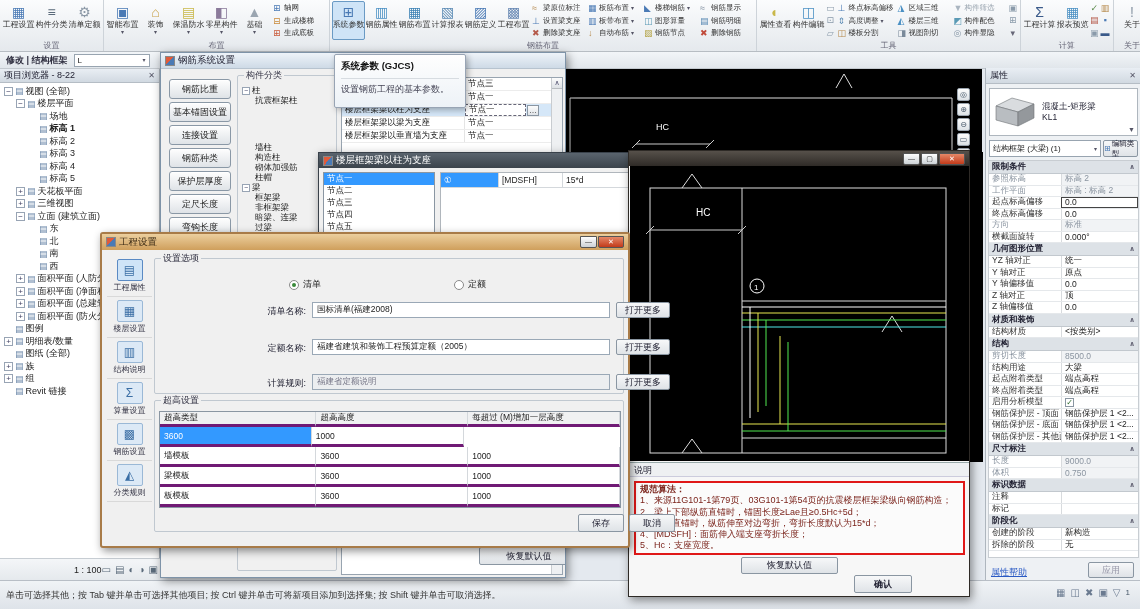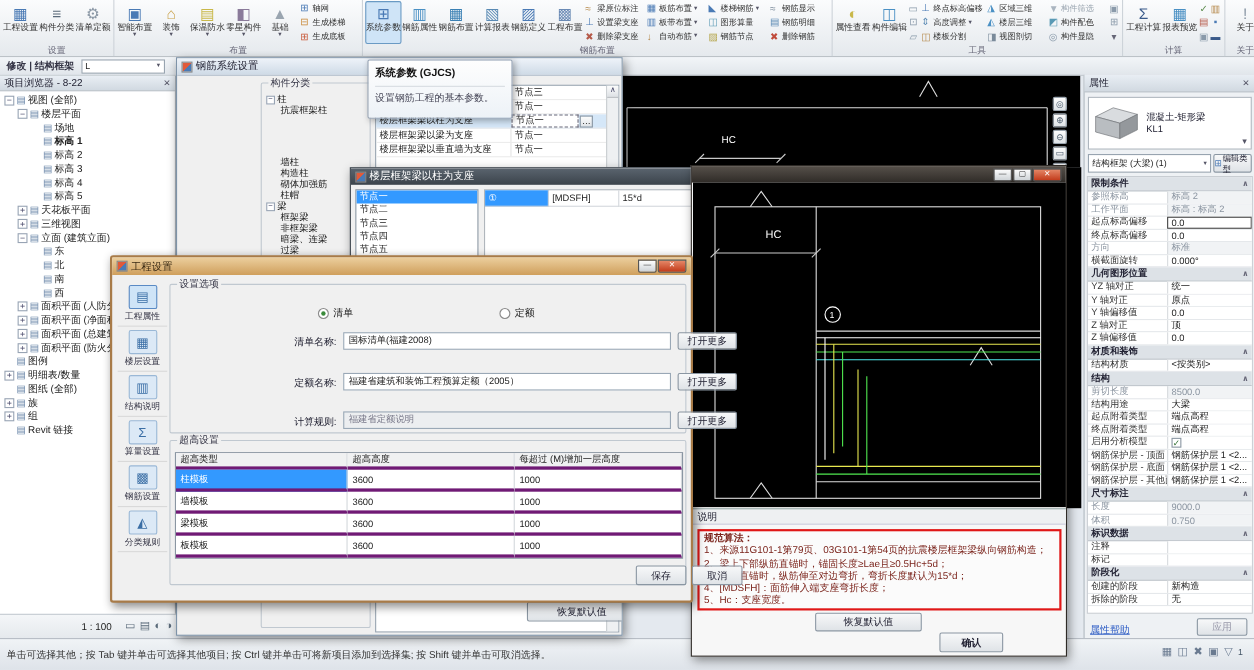--- a/index.html
+++ b/index.html
@@ -592,6 +592,15 @@
     <span class="wicon"></span>
     <span>钢筋系统设置</span>
   </div>
+  <div class="sidebtns">
+      <div class="btn3d">钢筋比重</div>
+      <div class="btn3d">基本锚固设置</div>
+      <div class="btn3d">连接设置</div>
+      <div class="btn3d">钢筋种类</div>
+      <div class="btn3d">保护层厚度</div>
+      <div class="btn3d">定尺长度</div>
+      <div class="btn3d">弯钩长度</div>
+    </div>
   <div class="groupbox" style="left:76px;top:22px;width:100px;height:496px">
     <span class="gb-label">构件分类</span>
     <div class="rtree">

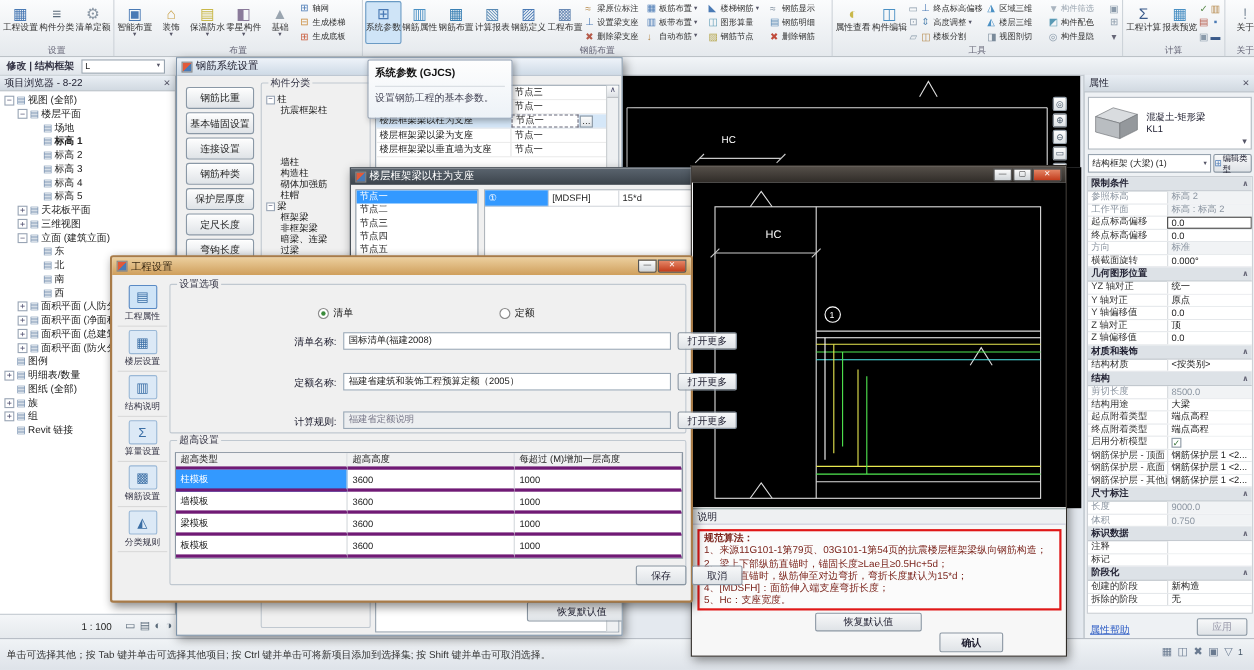--- a/index.html
+++ b/index.html
@@ -814,7 +814,6 @@
             <div class="htc hth" style="width: 33%;">每超过 (M)增加一层高度</div>
           </div>
           <div class="htr selrow">
-            <div class="htc" style="width: 34%;">柱模板</div>
             <div class="htc" style="width: 33%;">3600</div>
             <div class="htc" style="width: 33%;">1000</div>
           </div>

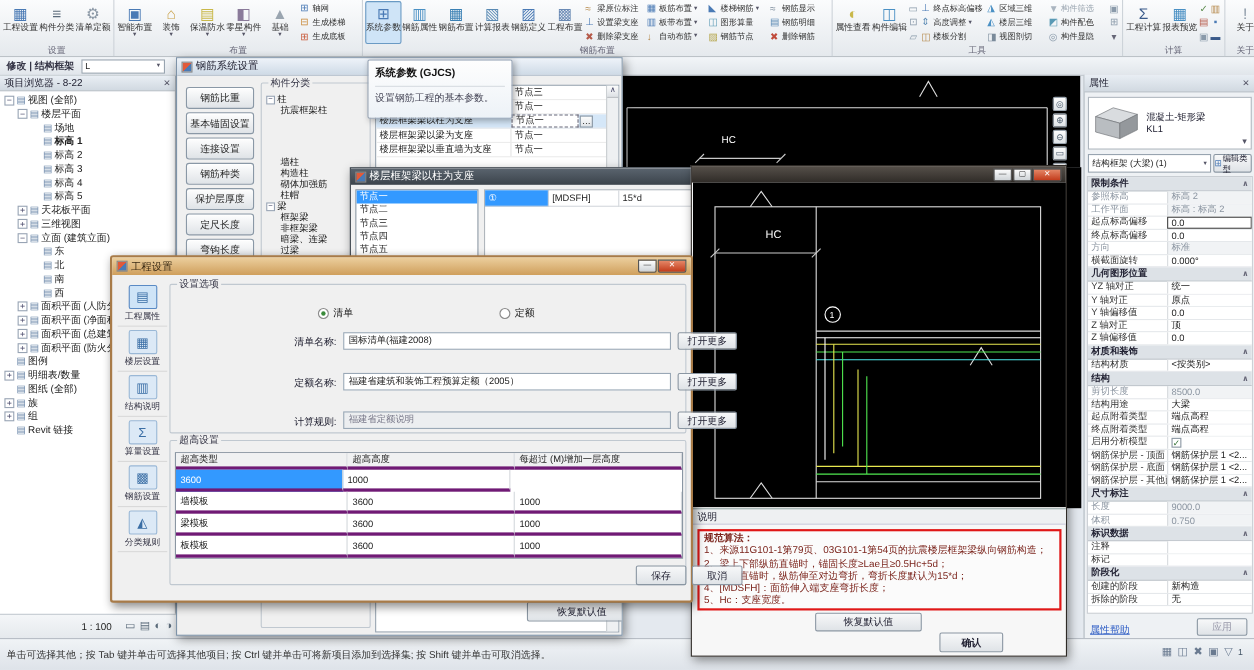--- a/index.html
+++ b/index.html
@@ -39,7 +39,7 @@
 .sliver{left:966px;top:152px;width:17px;height:310px;background:#000}
 .navbar{left:957px;top:88px;display:flex;flex-direction:column;gap:2px;z-index:6}
 .navbtn{width:13px;height:13px;background:linear-gradient(#fdfdfd,#dde2e6);border:1px solid #9aa4ae;font-size:8px;text-align:center;line-height:11px;color:#456;border-radius:2px}
-.viewbar{left:0;top:558px;width:160px;height:22px;background:linear-gradient(#f4f6f8,#e5e9ed);border-top:1px solid #c7cdd3;display:flex;align-items:center;gap:12px;padding:0 4px 0 74px;overflow:hidden}
+.viewbar{left:0;top:558px;width:160px;height:22px;background:linear-gradient(#f4f6f8,#e5e9ed);border-top:1px solid #c7cdd3;display:flex;align-items:center;gap:0;padding:0 4px 0 74px;overflow:hidden}
 .vbic{font-size:10px;color:#5a6a7a}
 
 .statusbar{left:0;top:580px;width:1140px;height:29px;background:linear-gradient(#f0f3f6,#dee3e9);border-top:1px solid #b8bec6;display:flex;align-items:center;padding:0 6px;color:#333}

